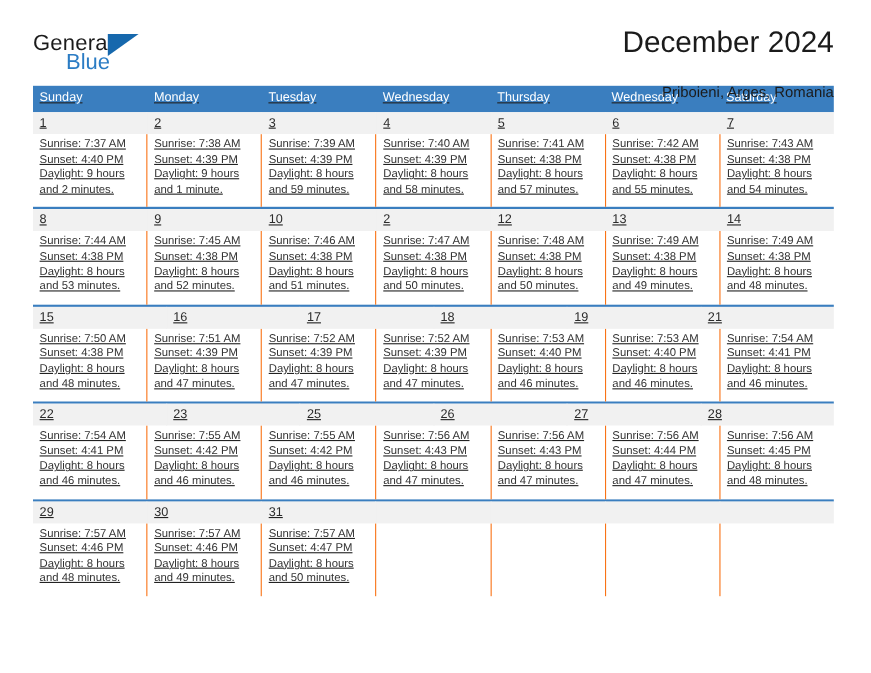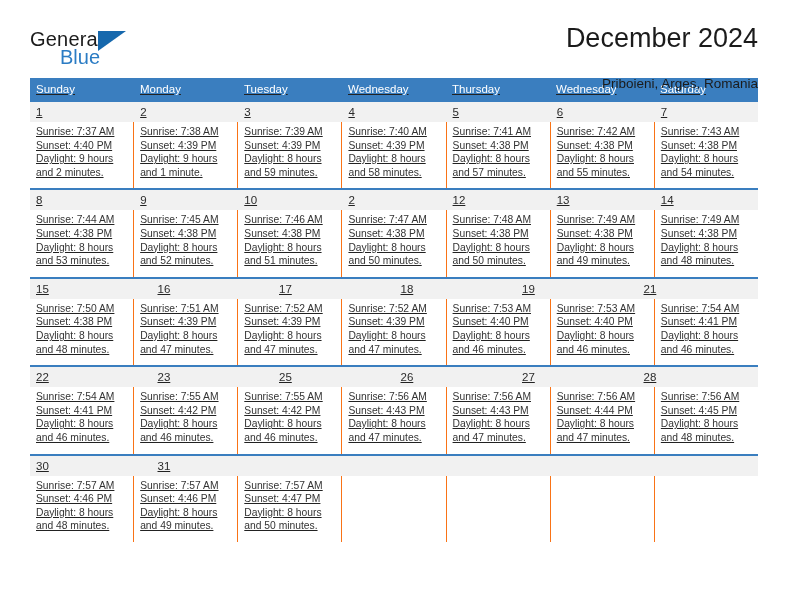--- a/index.html
+++ b/index.html
@@ -392,6 +392,7 @@
 
     <div class="week">
       <div class="week-numbers">
+        <div class="daynum">29</div>
         <div class="daynum">30</div>
         <div class="daynum">31</div>
         <div class="daynum"></div>

